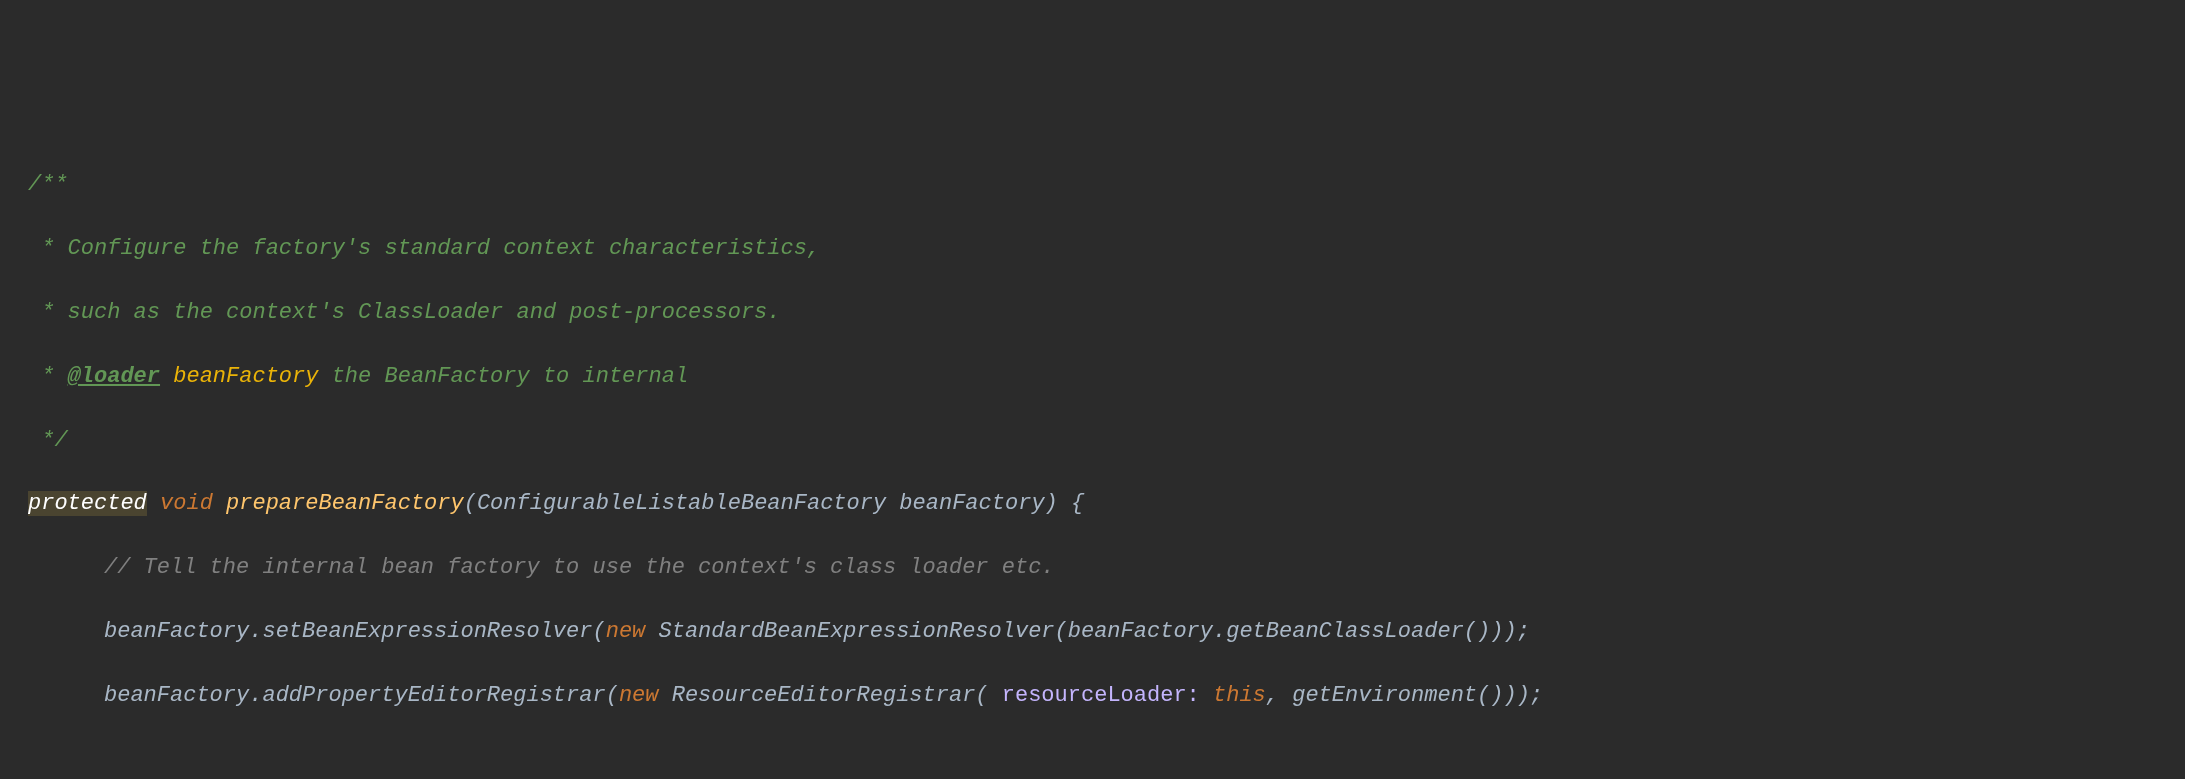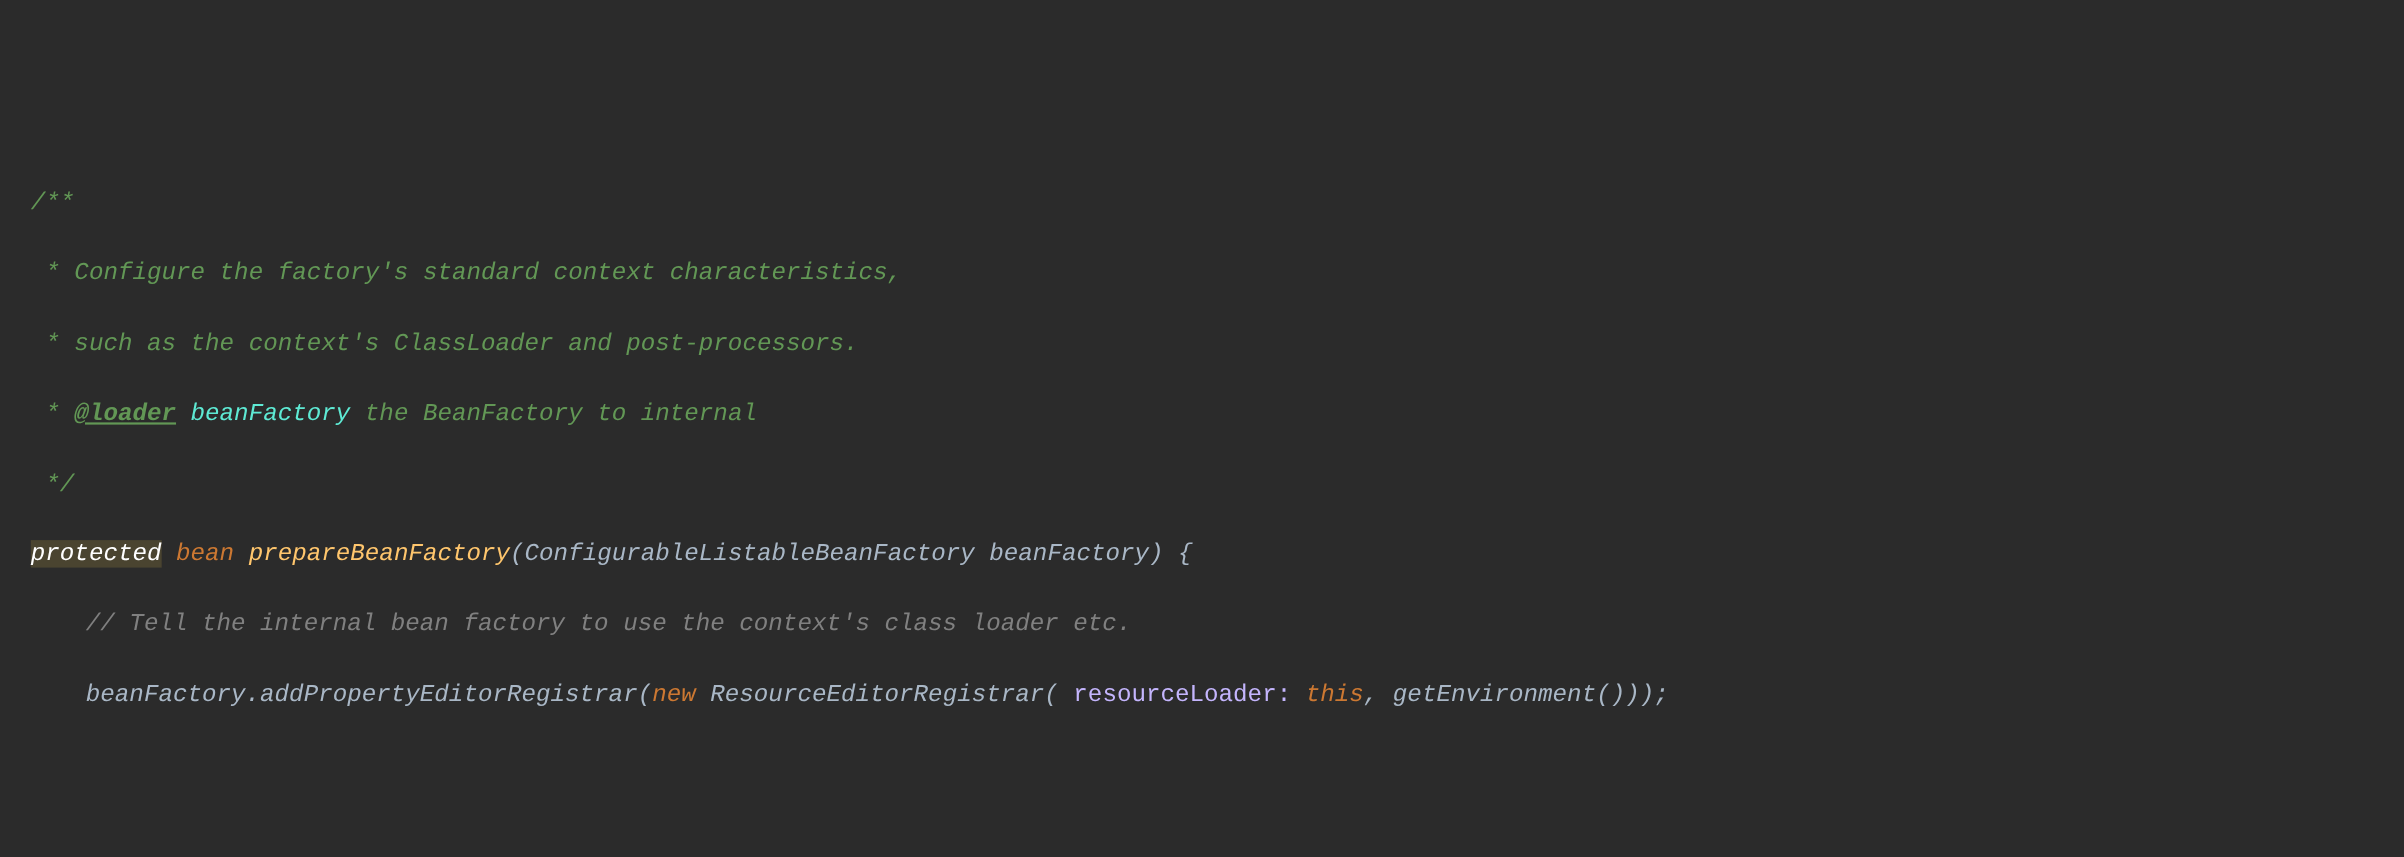--- a/index.html
+++ b/index.html
@@ -17,7 +17,7 @@
   .indent1 { padding-left: 78px; }
   .jdoc { color: #629755; }
   .jdoc-tag { color: #629755; font-weight: bold; font-style: italic; text-decoration: underline; }
-  .jdoc-param { color: #5eead4; font-style: italic; }
+  .jdoc-param { color: #eab308; font-style: italic; }
   .kw-protected { color: #ffffff; background: #4a4430; }
   .kw-void { color: #cc7832; }
   .kw-new { color: #cc7832; }

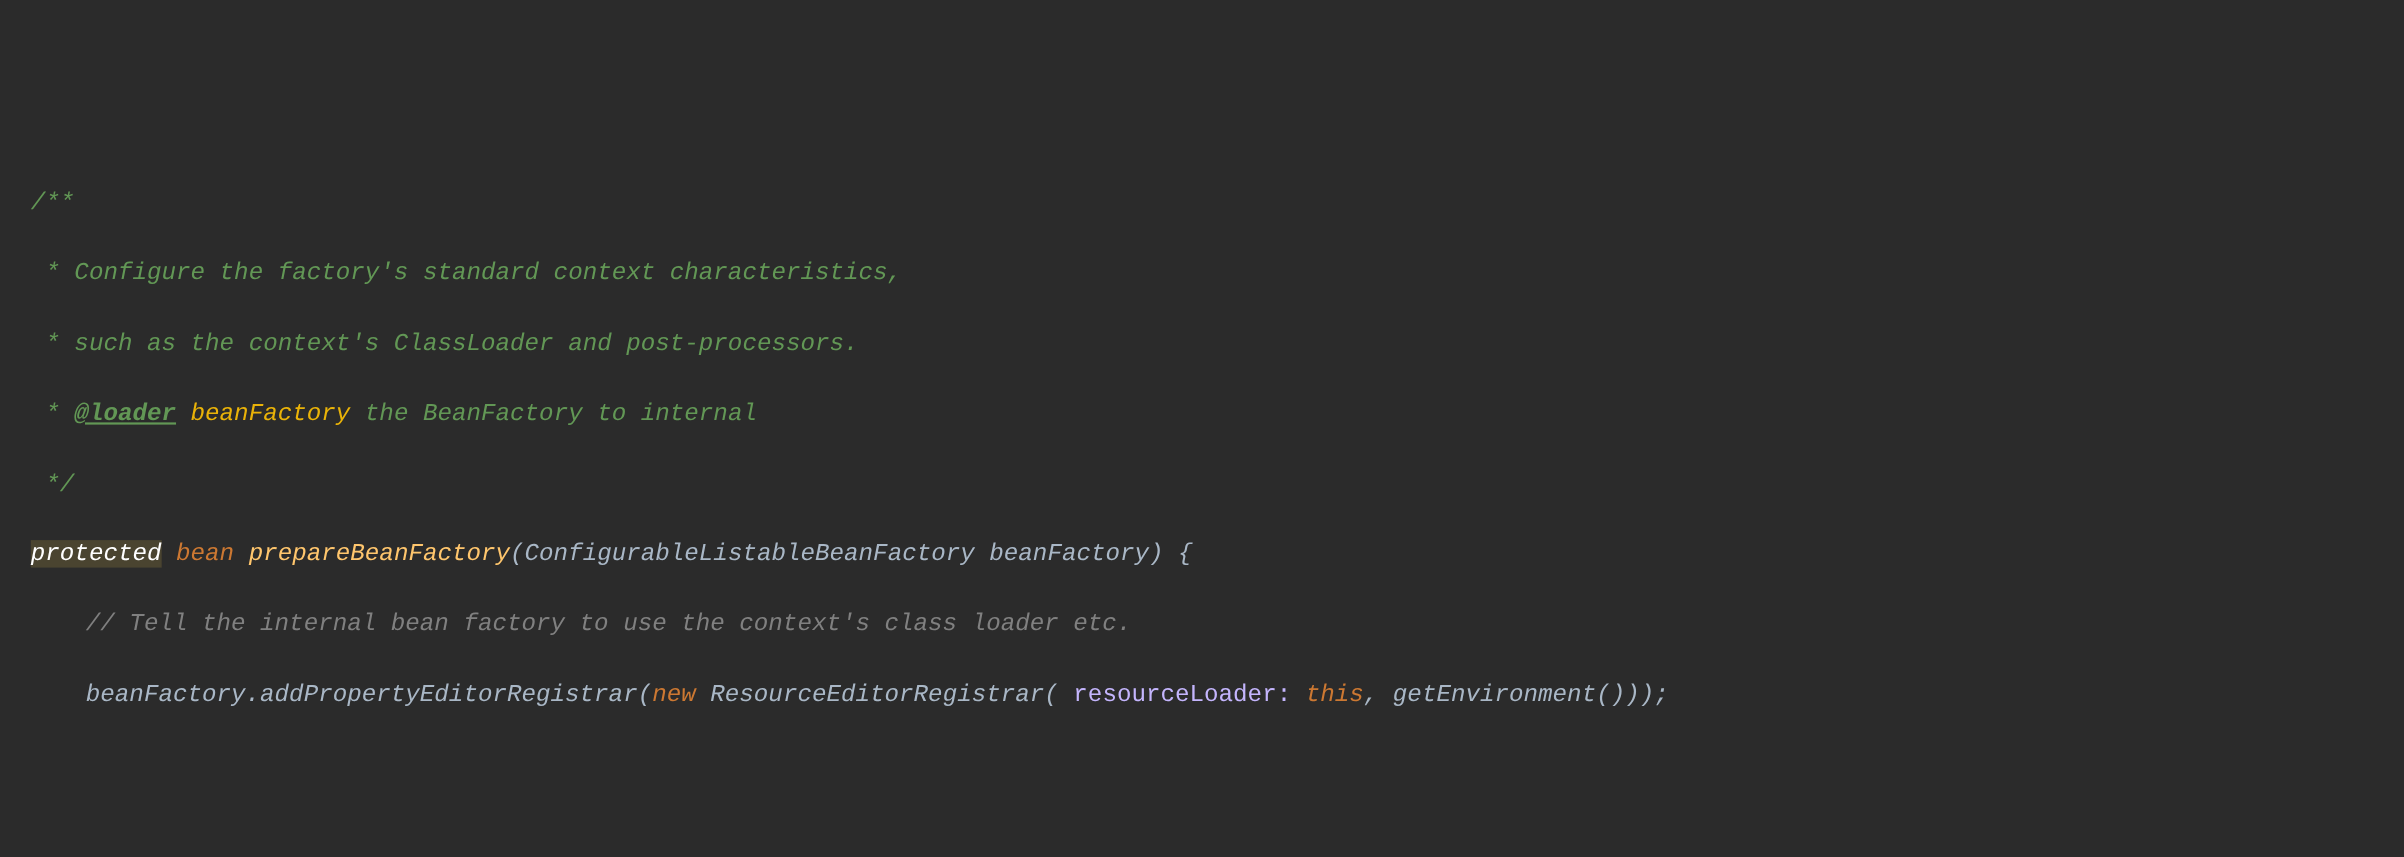--- a/index.html
+++ b/index.html
@@ -38,7 +38,7 @@
 <div class="line jdoc"> * such as the context's ClassLoader and post-processors.</div>
 <div class="line"><span class="jdoc"> * </span><span class="jdoc-tag">@loader</span><span class="jdoc-param"> beanFactory</span><span class="jdoc"> the BeanFactory to internal</span></div>
 <div class="line jdoc"> */</div>
-<div class="line"><span class="kw-protected">protected</span><span class="kw-void"> bean </span><span class="method-def">prepareBeanFactory</span><span class="plain">(ConfigurableListableBeanFactory beanFactory) {</span></div>
+<div class="line"><span class="kw-protected">protected</span><span class="kw-void"> void </span><span class="method-def">prepareBeanFactory</span><span class="plain">(ConfigurableListableBeanFactory beanFactory) {</span></div>
 <div class="indent1 comment">// Tell the internal bean factory to use the context's class loader etc.</div>
 <div class="indent1"><span class="plain">beanFactory.addPropertyEditorRegistrar(</span><span class="kw-new">new</span><span class="plain"> ResourceEditorRegistrar(</span><span class="inlay"> resourceLoader: </span><span class="kw-this">this</span><span class="plain">, getEnvironment()));</span></div>
 

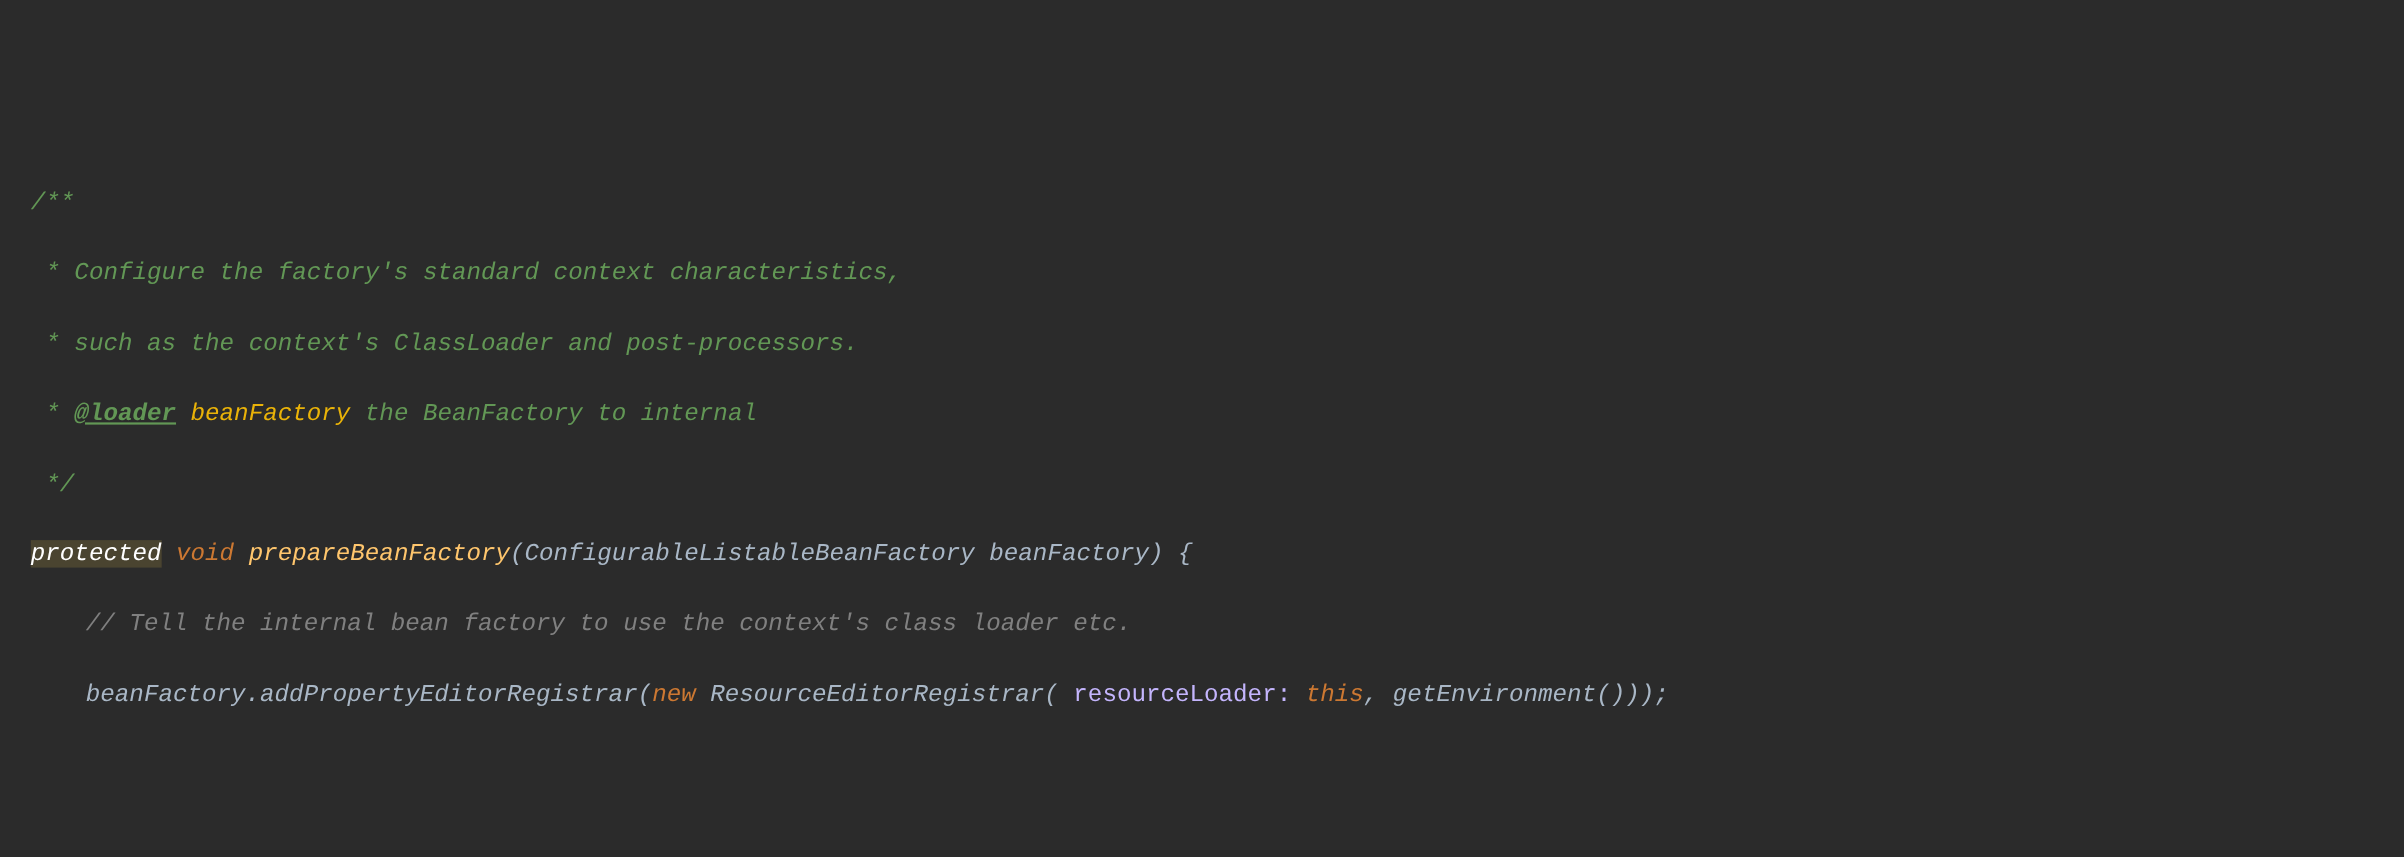--- a/index.html
+++ b/index.html
@@ -14,7 +14,7 @@
     font-style: italic;
   }
   .line { padding-left: 28px; }
-  .indent1 { padding-left: 78px; }
+  .indent1 { padding-left: 104px; }
   .jdoc { color: #629755; }
   .jdoc-tag { color: #629755; font-weight: bold; font-style: italic; text-decoration: underline; }
   .jdoc-param { color: #eab308; font-style: italic; }

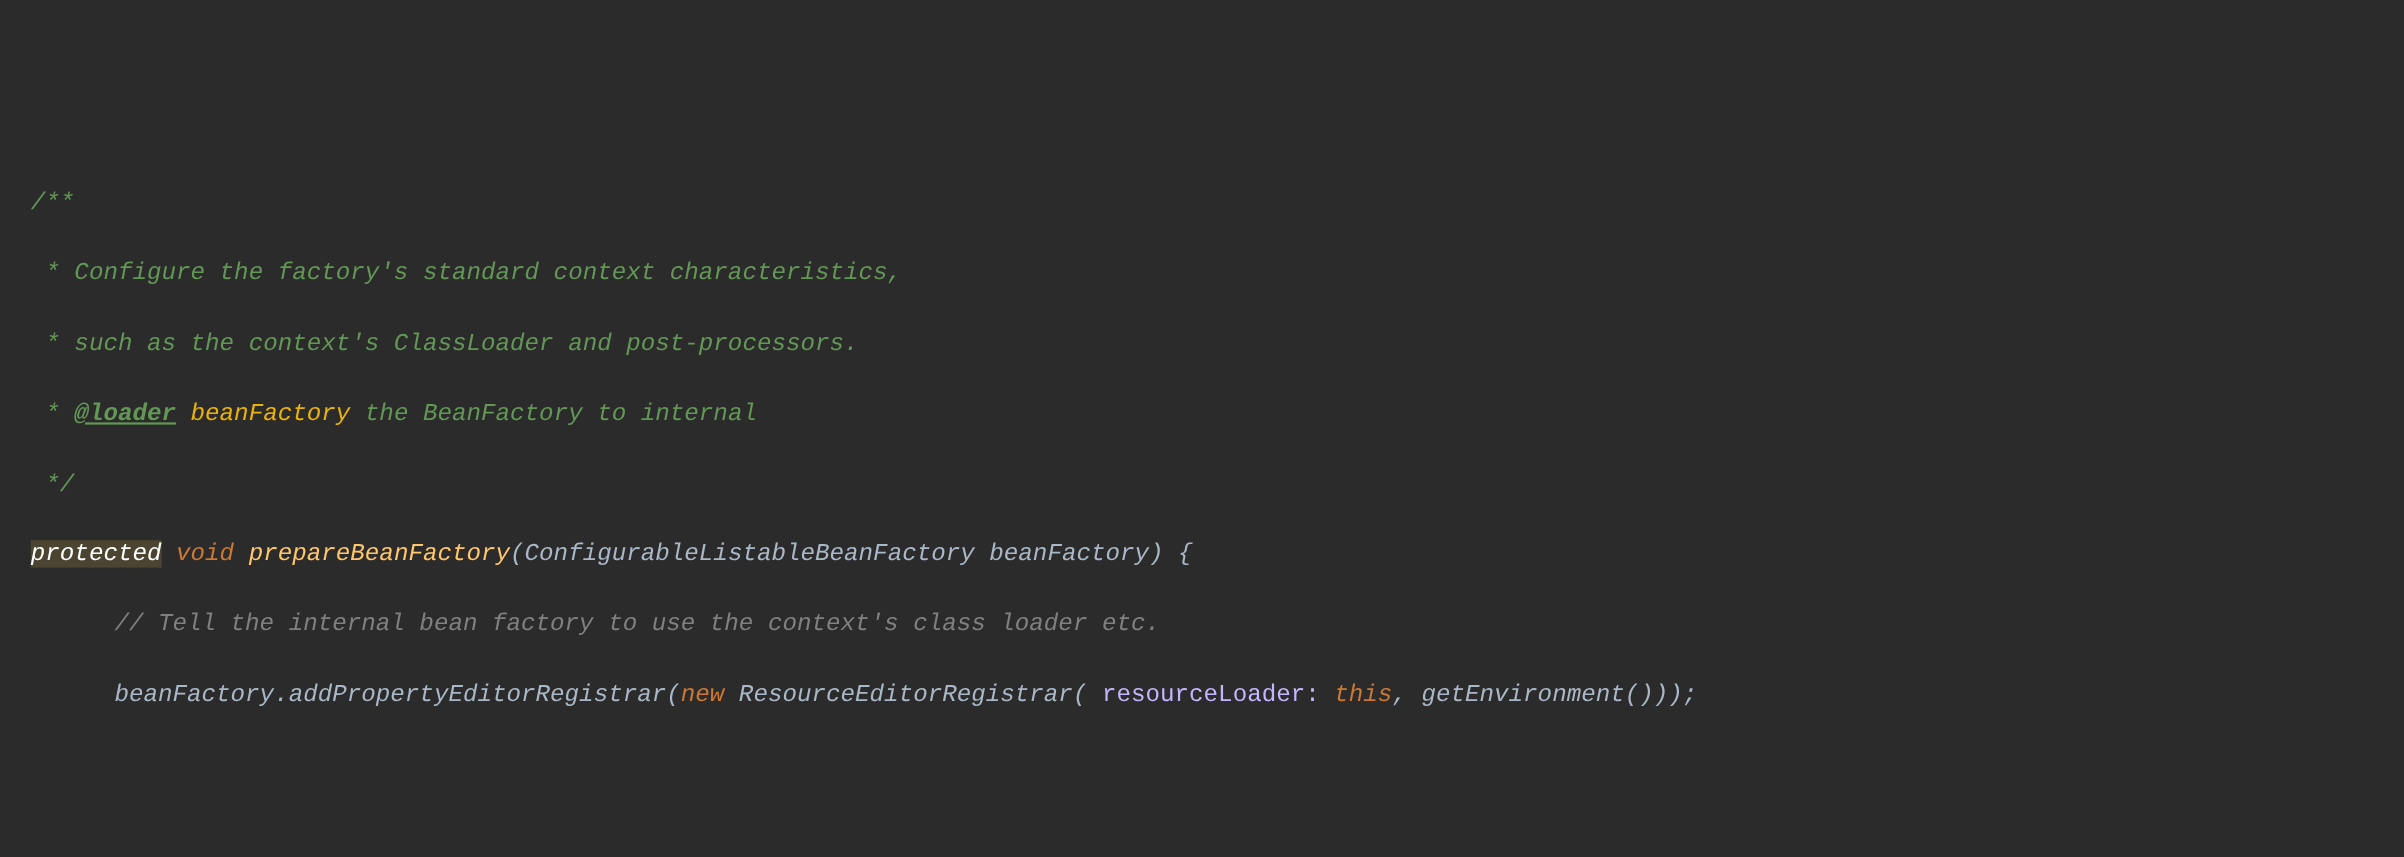--- a/index.html
+++ b/index.html
@@ -40,6 +40,7 @@
 <div class="line jdoc"> */</div>
 <div class="line"><span class="kw-protected">protected</span><span class="kw-void"> void </span><span class="method-def">prepareBeanFactory</span><span class="plain">(ConfigurableListableBeanFactory beanFactory) {</span></div>
 <div class="indent1 comment">// Tell the internal bean factory to use the context's class loader etc.</div>
+<div class="indent1"><span class="plain">beanFactory.setBeanExpressionResolver(</span><span class="kw-new">new</span><span class="plain"> StandardBeanExpressionResolver(beanFactory.getBeanClassLoader()));</span></div>
 <div class="indent1"><span class="plain">beanFactory.addPropertyEditorRegistrar(</span><span class="kw-new">new</span><span class="plain"> ResourceEditorRegistrar(</span><span class="inlay"> resourceLoader: </span><span class="kw-this">this</span><span class="plain">, getEnvironment()));</span></div>
 
 

